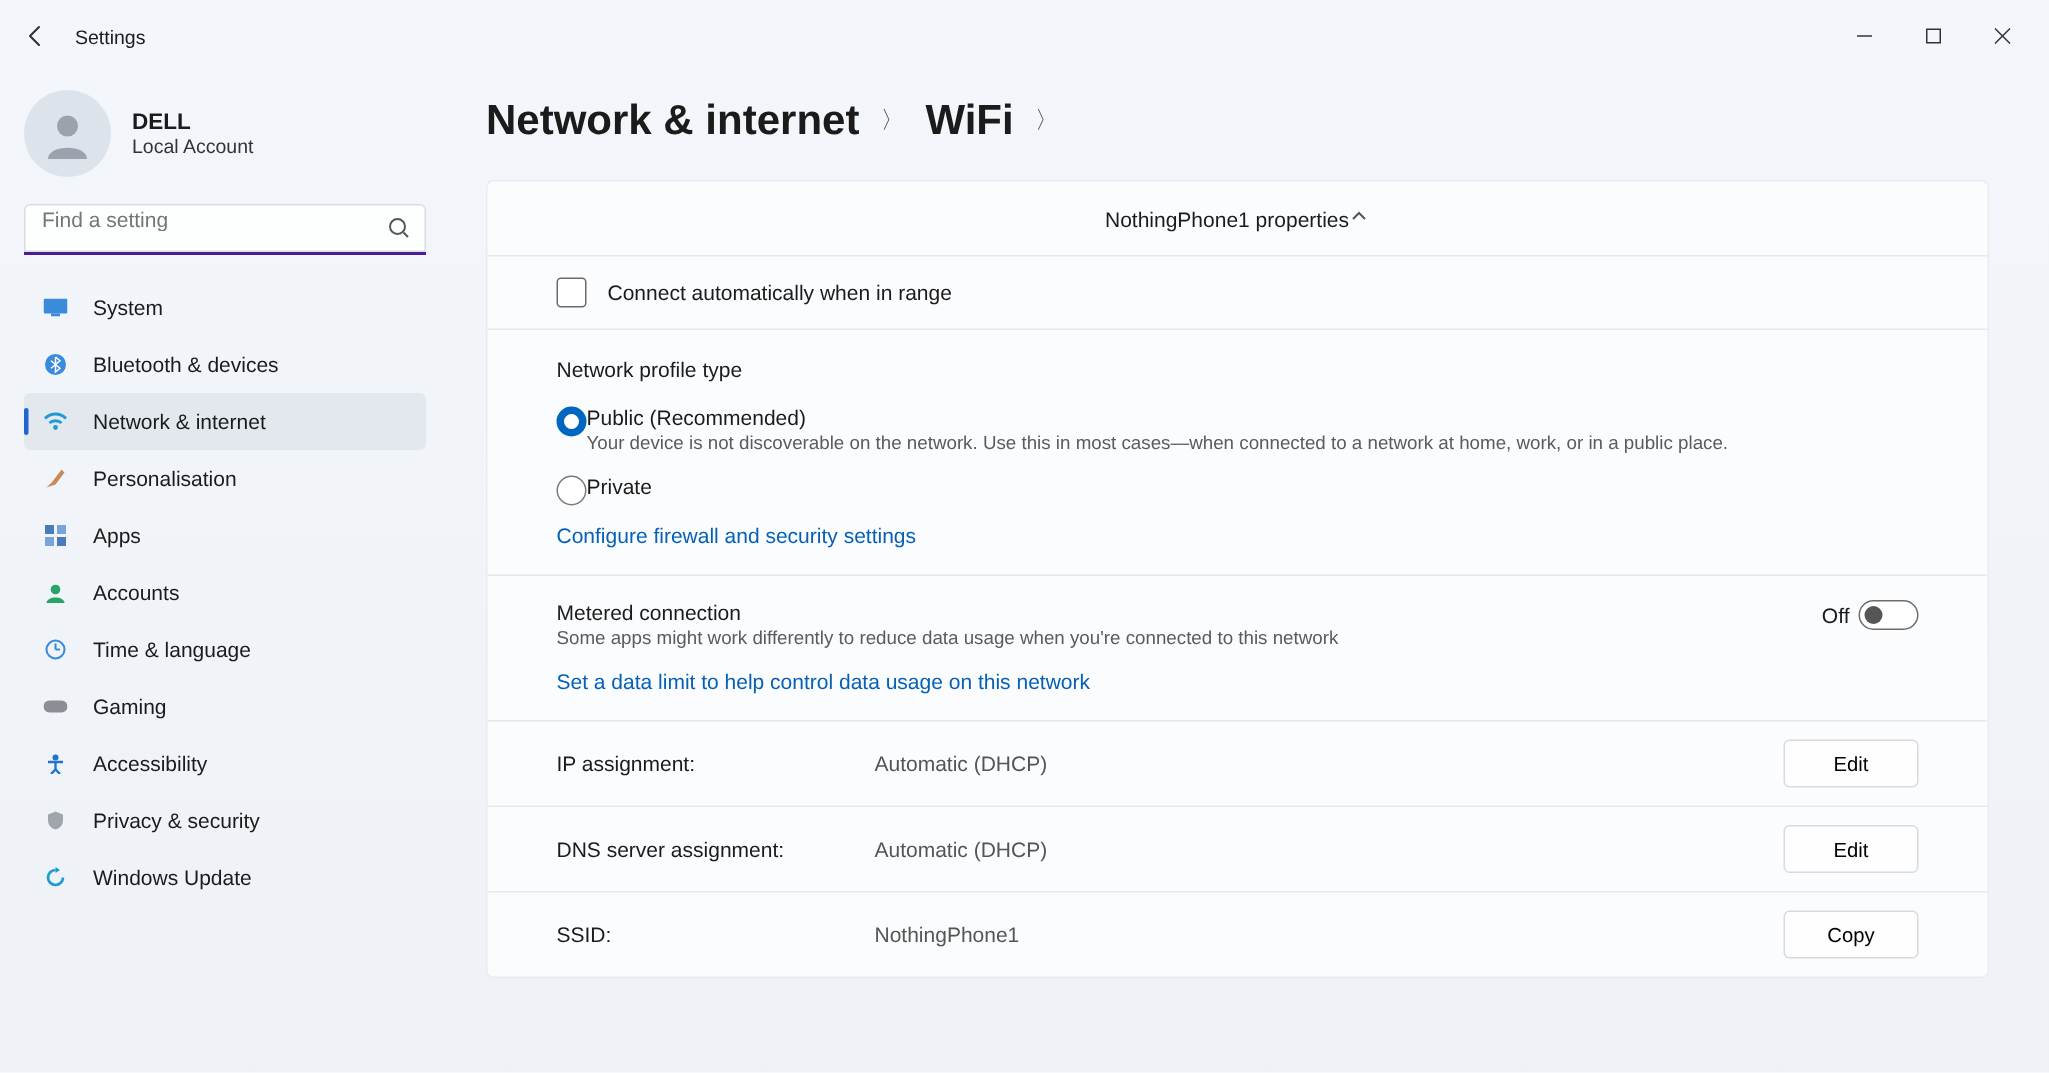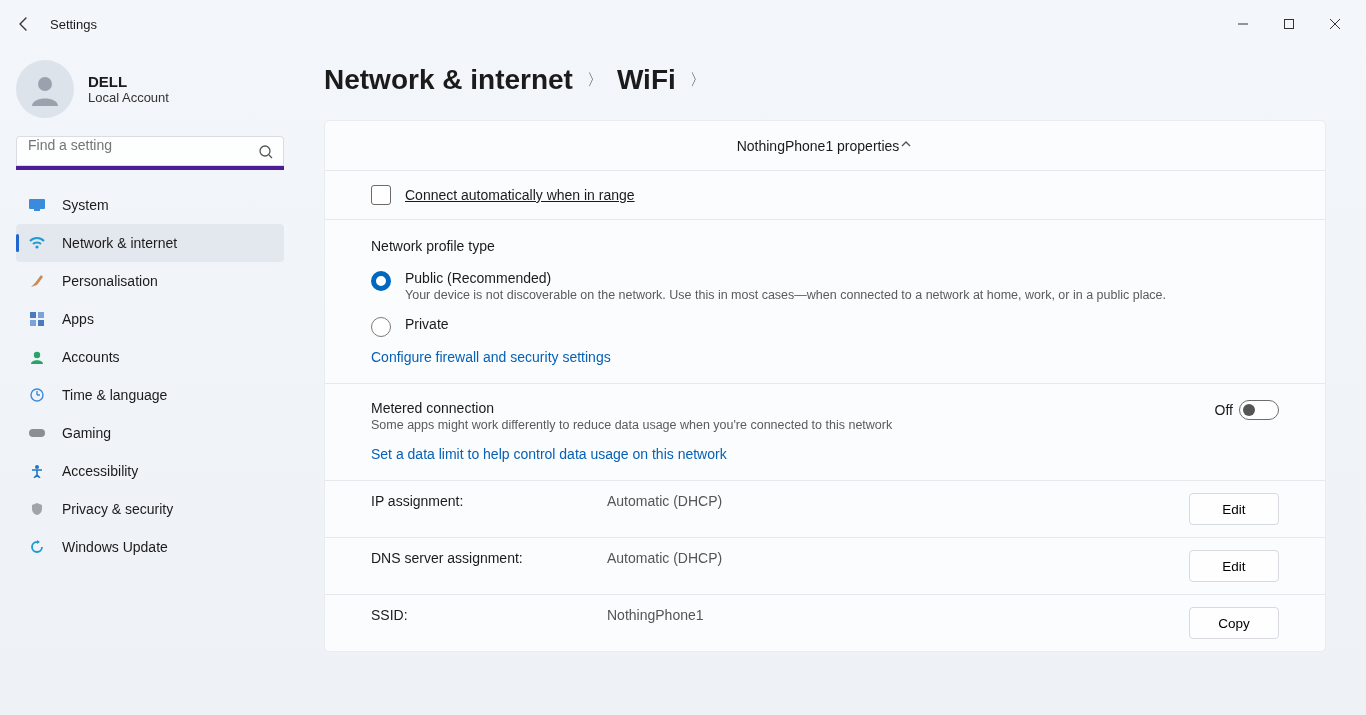--- a/index.html
+++ b/index.html
@@ -50,7 +50,7 @@
   }
   .search input {
     width: 100%; height: 34px;
-    border: none; border-bottom: 4px solid #4c1d95;
+    border: none; border-bottom: 2px solid #4c1d95;
     background: #fdfefe;
     border-radius: 4px 4px 0 0;
     padding: 0 34px 12px 12px;

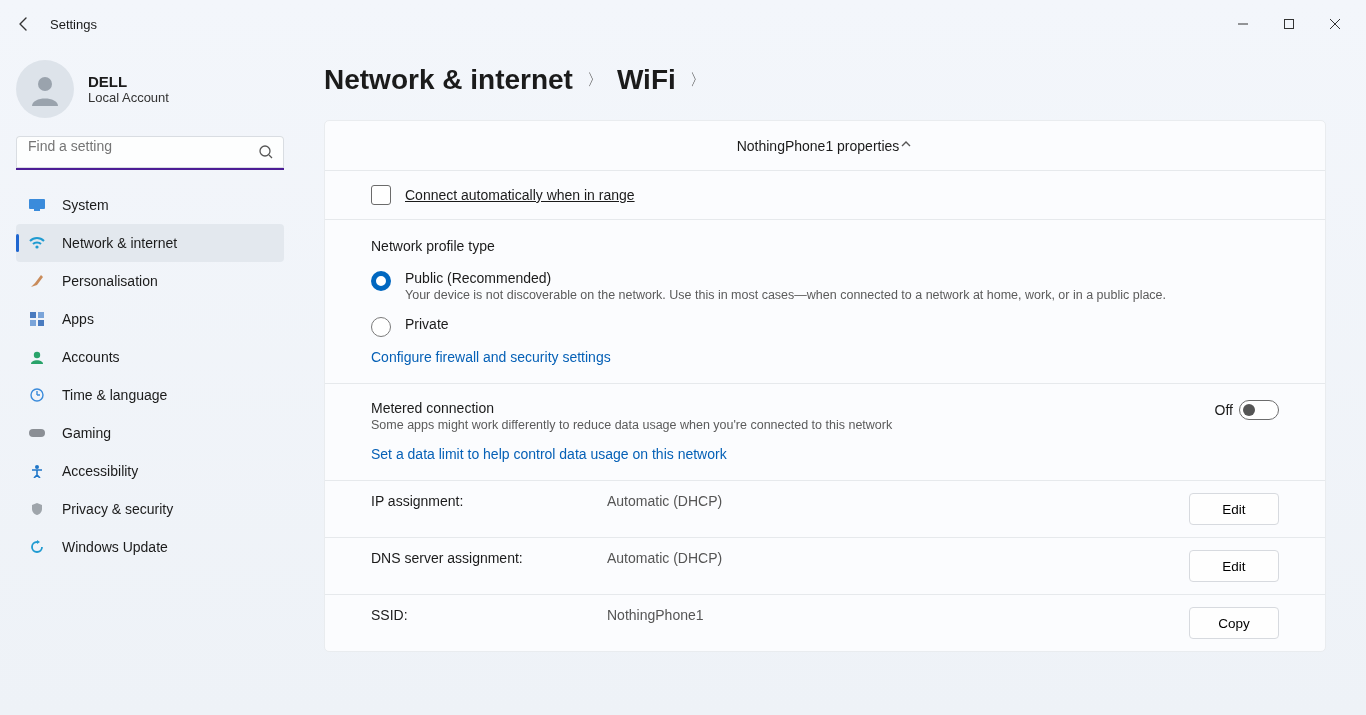--- a/index.html
+++ b/index.html
@@ -92,7 +92,7 @@
   }
   .hr { height:1px; background:#e6e9ec; }
   .row { padding: 14px 46px; }
-  .check-row { display:flex; align-items:center; gap:14px;text-decoration:underline; }
+  .check-row { display:flex; align-items:center; gap:14px; }
   .checkbox {
     width:20px; height:20px; border:1.5px solid #6b6b6b; border-radius:3px; background:#fff;
   }

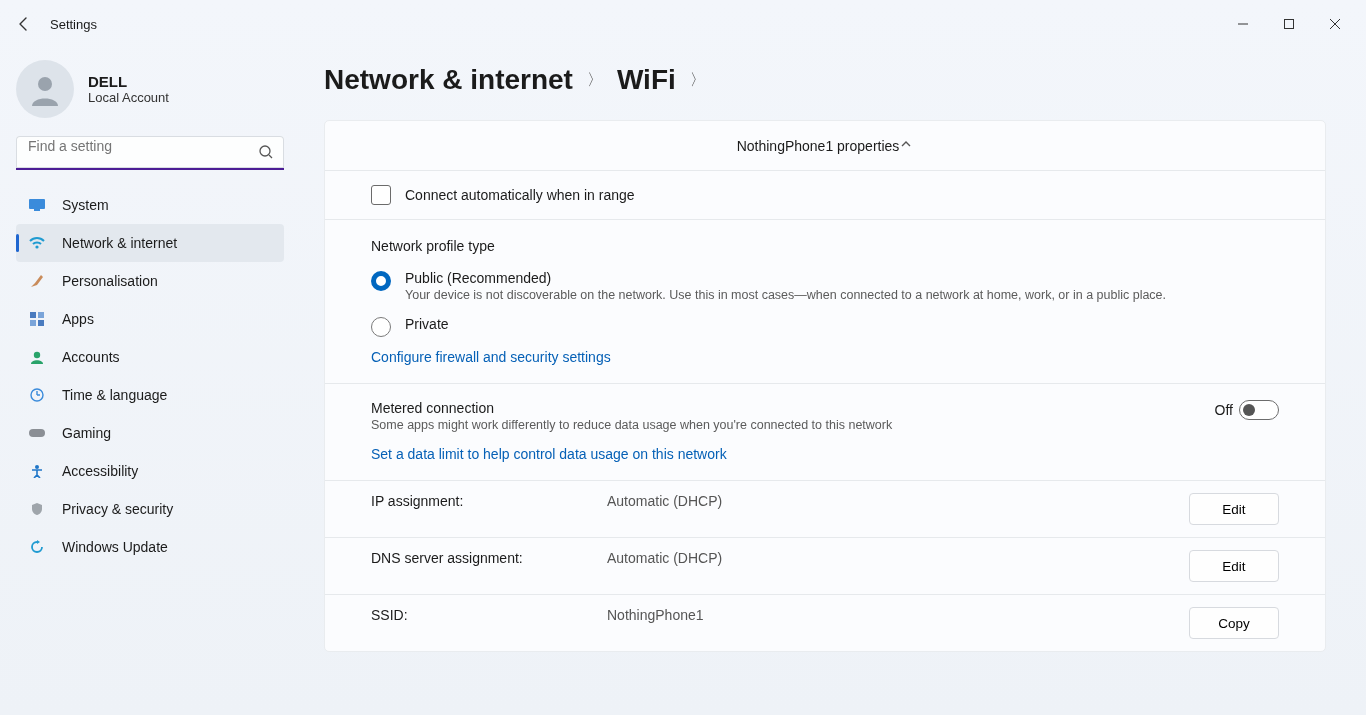--- a/index.html
+++ b/index.html
@@ -189,6 +189,15 @@
           </span>
         <span>System</span>
       </li>
+      <li>
+        <span class="nicon">
+            <svg width="14" height="14">
+              <circle cx="7" cy="7" r="7" fill="#3a8bdb"></circle>
+              <path d="M7 2 L10 4.5 L7 7 L10 9.5 L7 12 V2 M4 4.5 L7 7 L4 9.5" stroke="#fff" stroke-width="1" fill="none"></path>
+            </svg>
+          </span>
+        <span>Bluetooth &amp; devices</span>
+      </li>
       <li class="active">
         <span class="nicon">
             <svg width="16" height="14" viewBox="0 0 16 14">

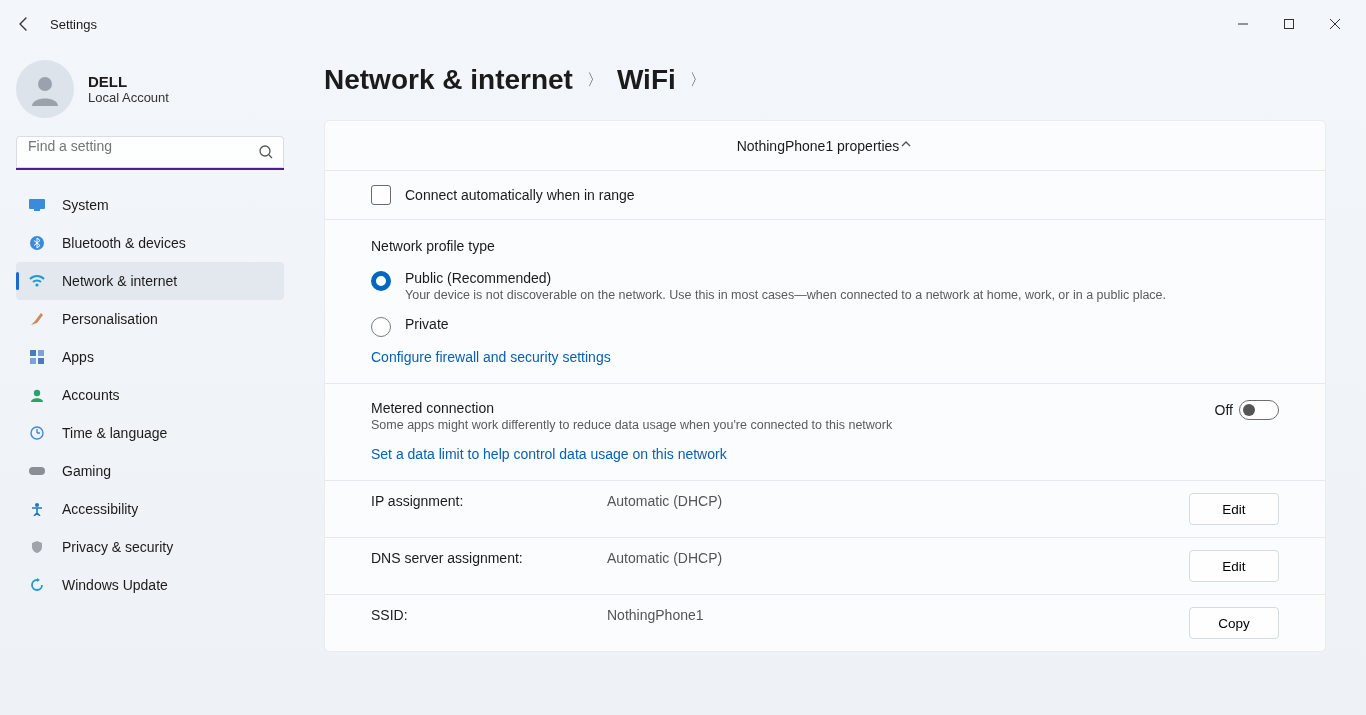--- a/index.html
+++ b/index.html
@@ -97,7 +97,7 @@
     width:20px; height:20px; border:1.5px solid #6b6b6b; border-radius:3px; background:#fff;
   }
   .section-title { font-size:14px; padding: 18px 46px 10px 46px; }
-  .radio-row { display:flex; gap:14px; padding: 6px 46px 2px 46px; }
+  .radio-row { display:flex; padding: 6px 46px 2px 46px; }
   .radio {
     width:20px; height:20px; border-radius:50%; flex:0 0 20px; margin-top:1px;
   }

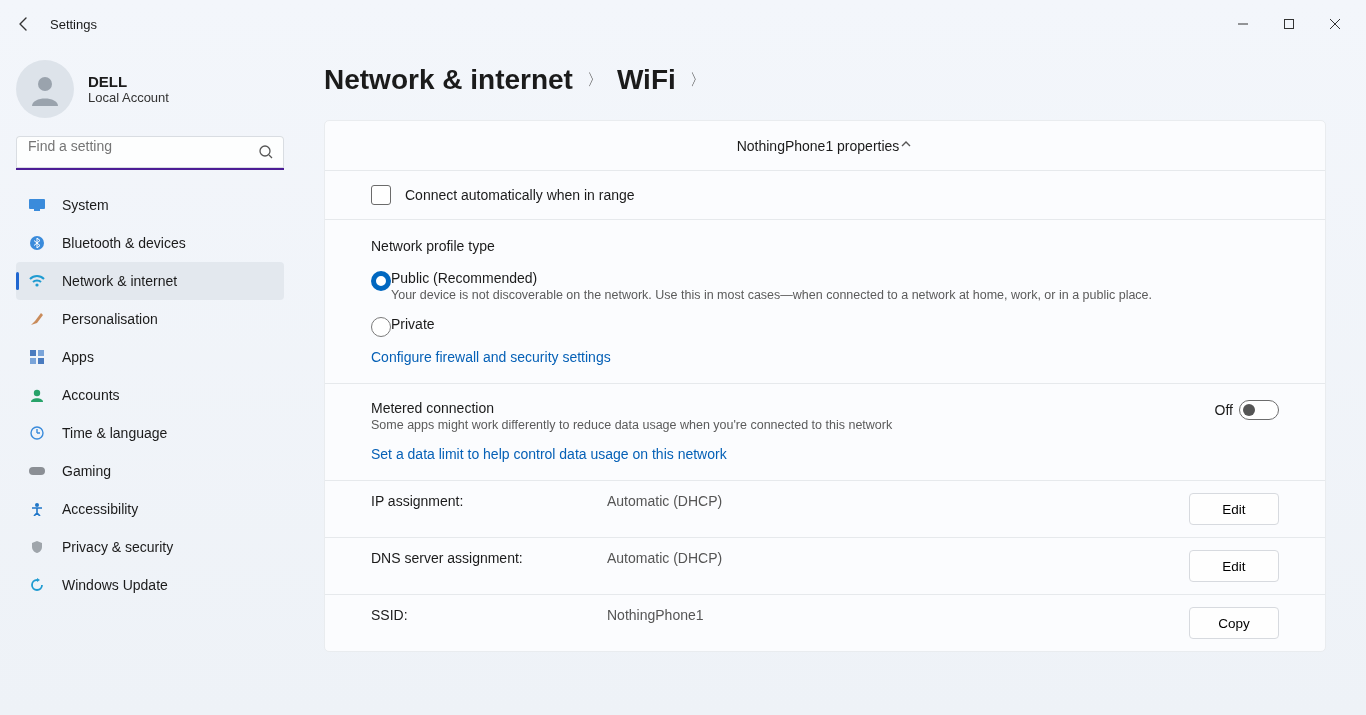--- a/index.html
+++ b/index.html
@@ -119,7 +119,7 @@
     position:absolute; left:3px; top:3px;
   }
   .kv-row {
-    display:flex; align-items:flex-start; padding: 12px 46px; gap: 36px;
+    display:flex; align-items:center; padding: 12px 46px; gap: 12px;
   }
   .kv-row .k { width: 200px; font-size:14px; }
   .kv-row .v { flex:1; font-size:14px; color:#555; }

